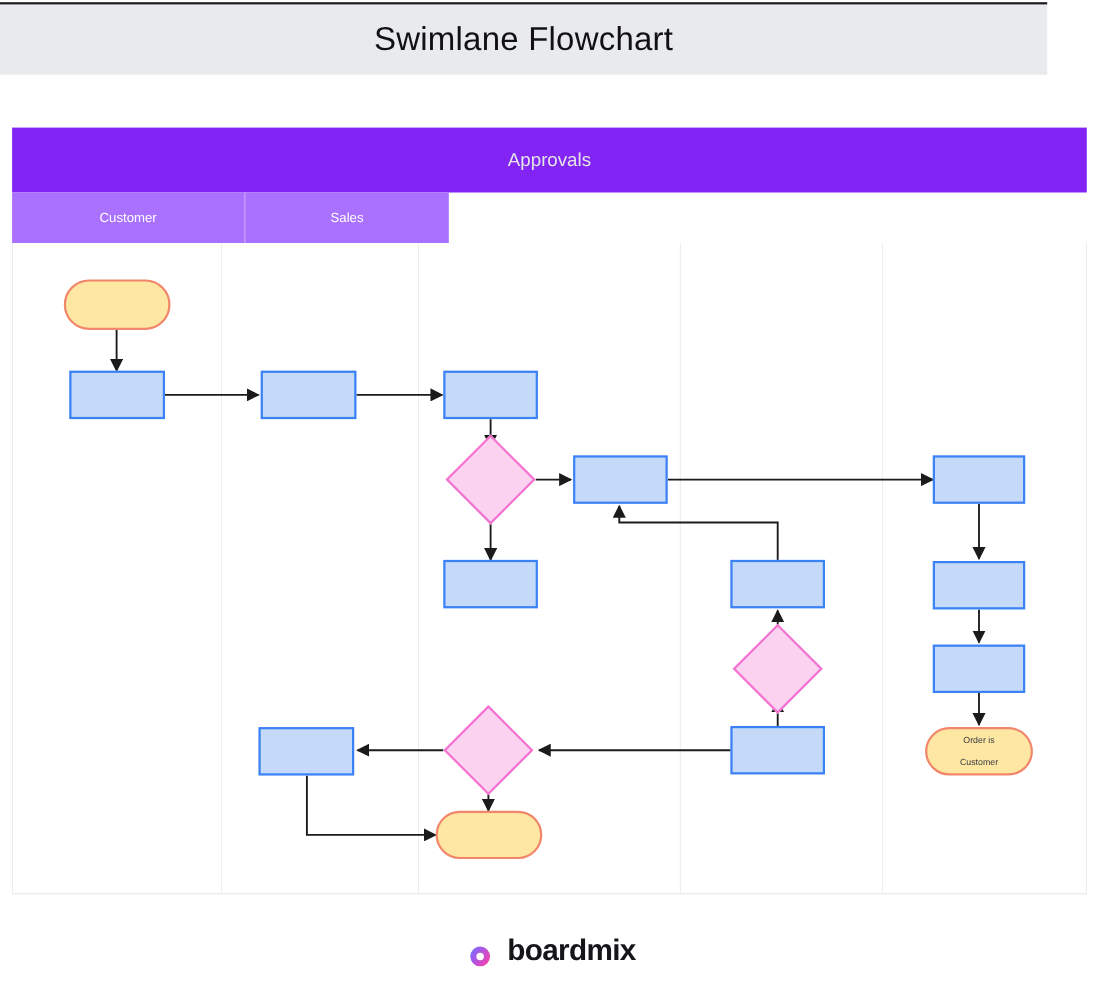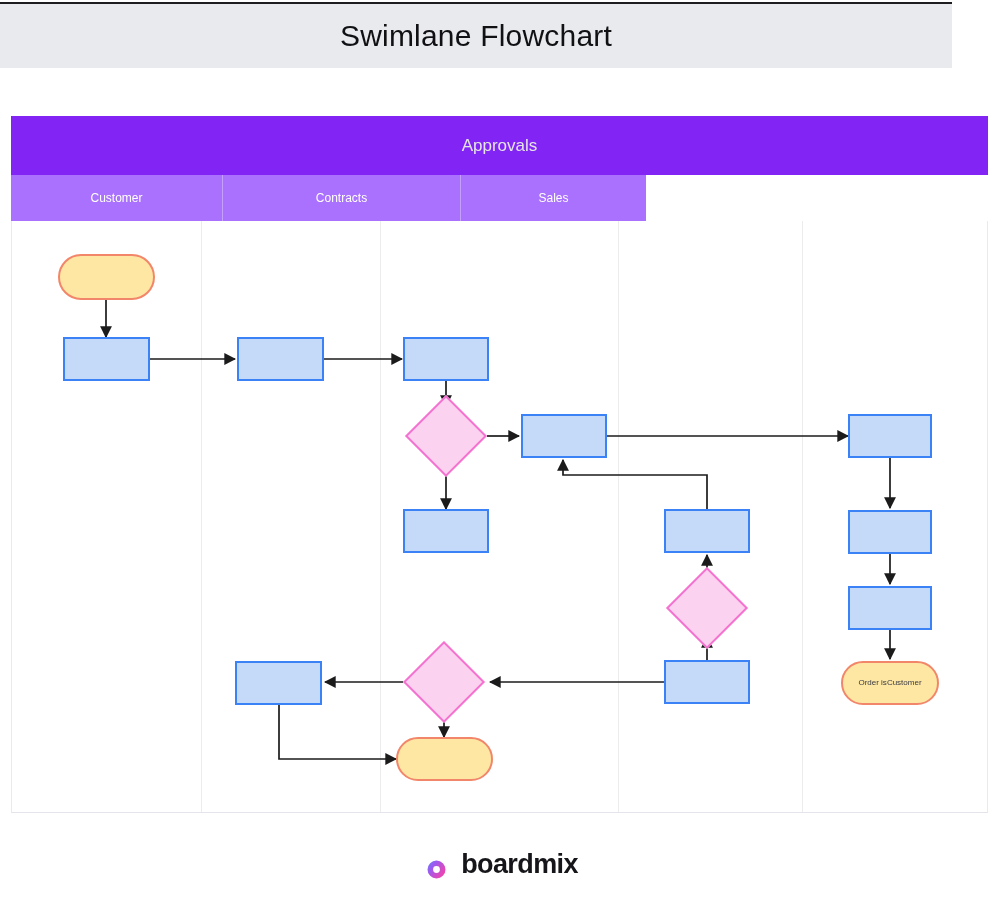--- a/index.html
+++ b/index.html
@@ -173,9 +173,6 @@
   <div id="lane-headers">
     <div class="lane-header" style="width:212px">
       <span>Customer</span>
-    </div>
-    <div class="lane-header" style="width:238px">
-      <span>Contracts</span>
     </div>
     <div class="lane-header" style="width:185px">
       <span>Sales</span>

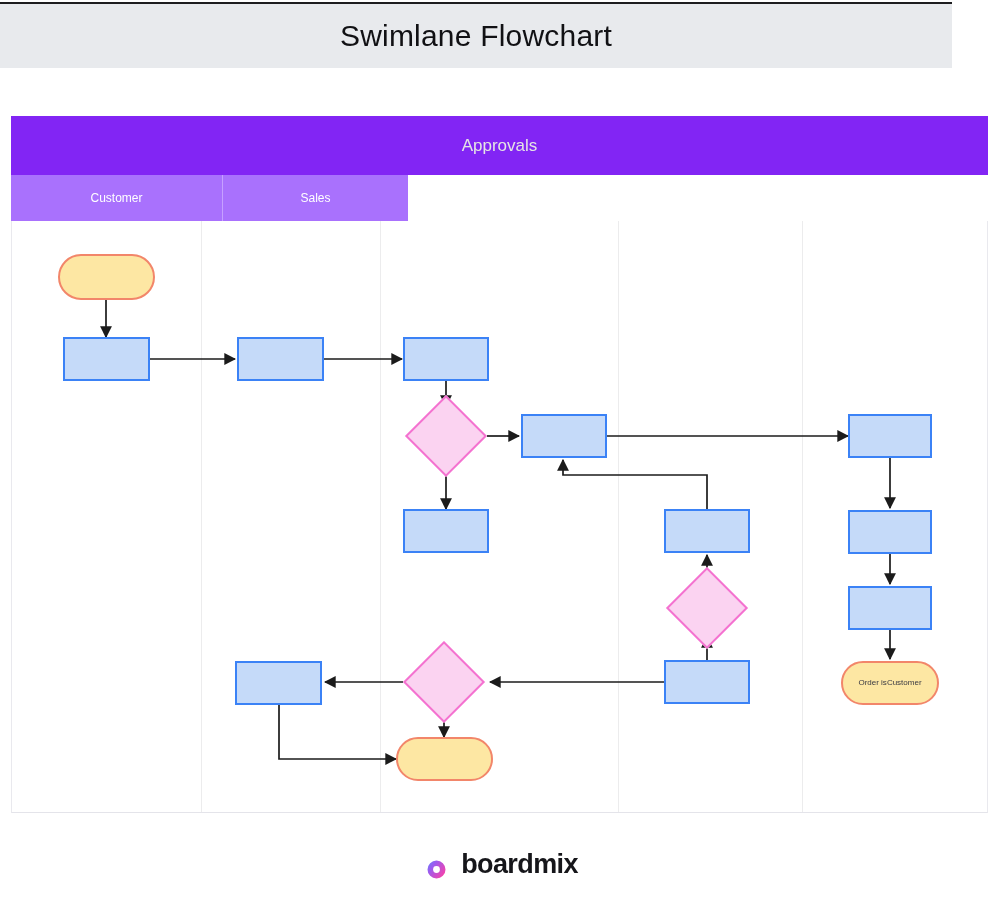--- a/index.html
+++ b/index.html
@@ -284,7 +284,7 @@
 <div class="node node-process" style="left:848px; top:586px; width:84px;  height:44px;">
   <span></span>
 </div>
-<div class="node node-terminal" style="left:841px; top:661px; width:98px;  height:44px;">
+<div class="node node-terminal" style="left:841px; top:661px; width:98px;  height:44px;flex-direction:column;">
   <span>Order is</span>
     <br>
   <span>Customer</span>

